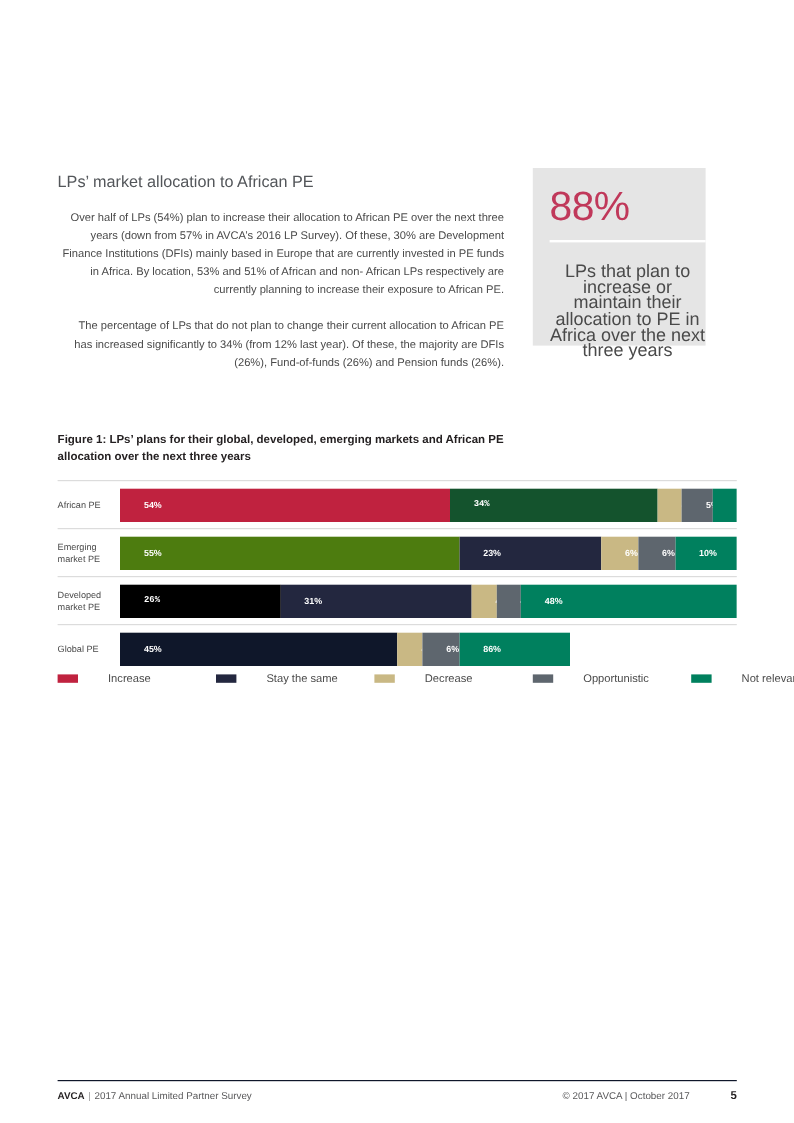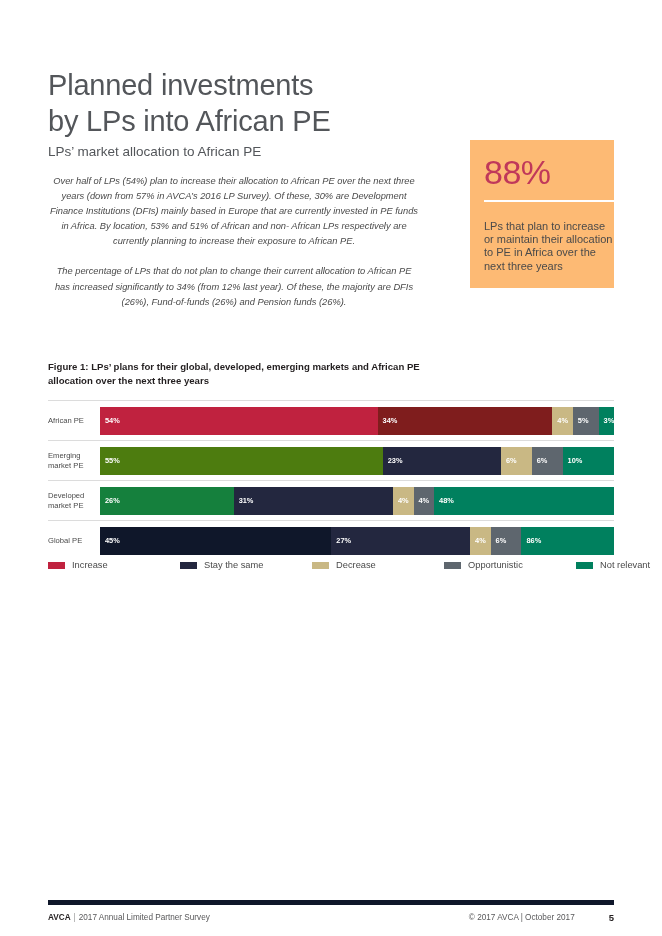--- a/index.html
+++ b/index.html
@@ -213,10 +213,6 @@
 
 <div class="page">
 
-  <h1 class="title">
-    <span class="title-line">Planned investments</span>
-    <span class="title-line">by LPs into African PE</span>
-  </h1>
 
   <div class="subtitle">LPs’ market allocation to African PE</div>
 

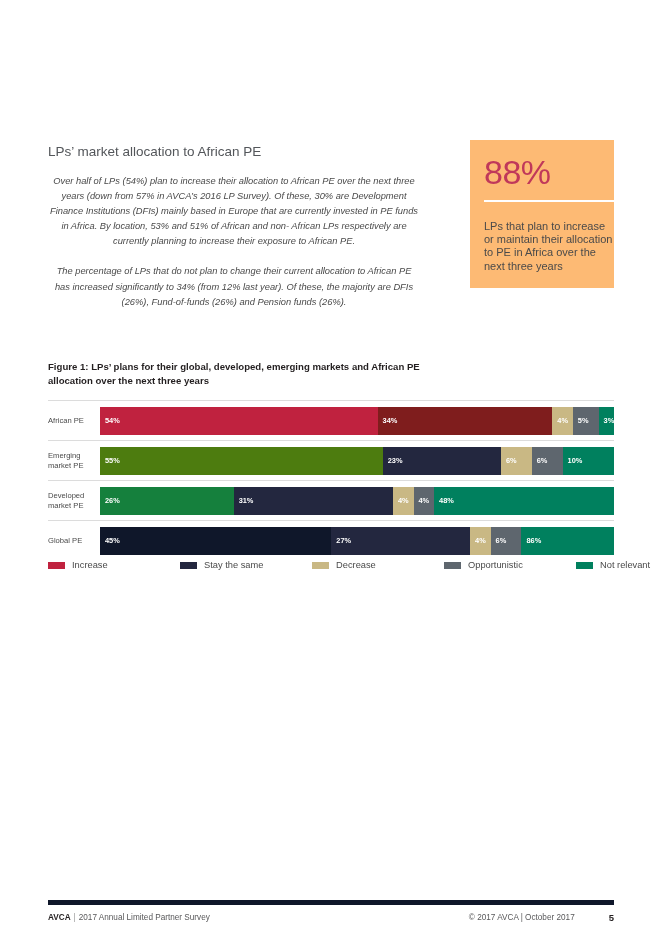--- a/index.html
+++ b/index.html
@@ -58,8 +58,7 @@
     line-height: 15.1px;
     color: #4a4a4a;
     margin: 0 0 15px 0;
-    text-align: center;
-    font-style: italic;
+    text-align: right;
   }
   .para:last-child { margin-bottom: 0; }
 

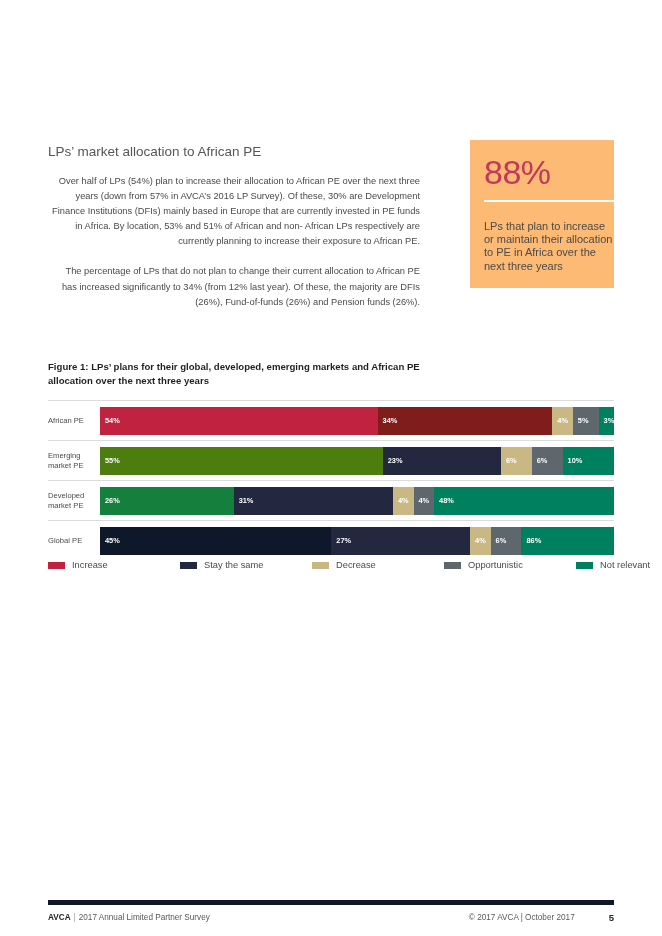--- a/index.html
+++ b/index.html
@@ -65,11 +65,11 @@
   
   .callout {
     position: absolute;
-    left: 470px;
+    left: 444px;
     top: 140px;
     width: 144px;
     height: 148px;
-    background: #fdba74;
+    background: #e5e5e5;
     box-sizing: border-box;
     padding: 10px 0 12px 14px;
   }

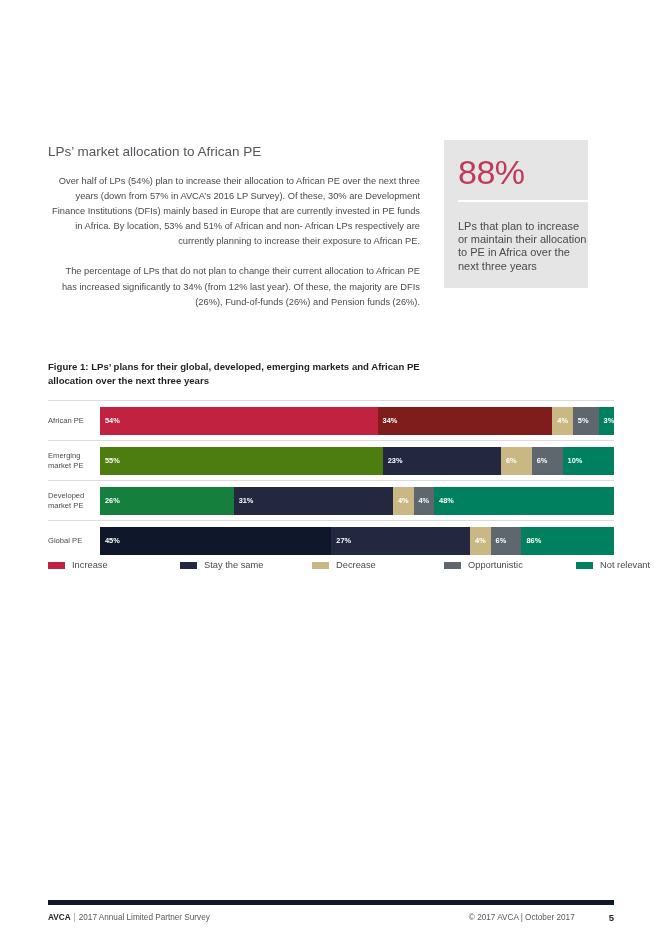--- a/index.html
+++ b/index.html
@@ -87,9 +87,10 @@
     margin: 8px 0 18px 0;
   }
   .callout-text {
-    font-size: 11px;
+    font-size: 15px;
     line-height: 13.2px;
     color: #4a4a4a;
+    text-align: center;
   }
 
   

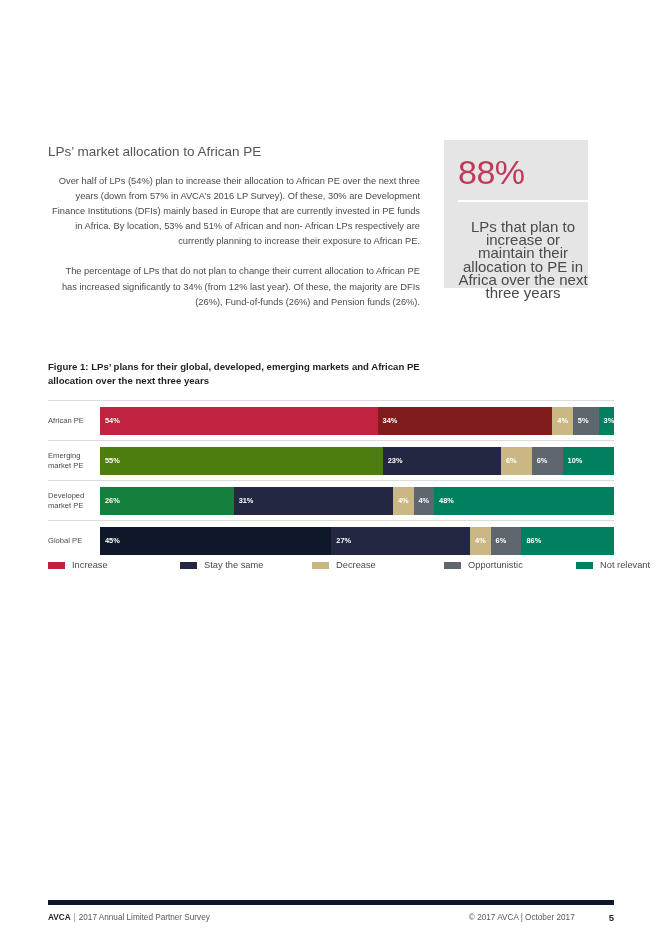--- a/index.html
+++ b/index.html
@@ -139,7 +139,7 @@
     display: flex;
     align-items: center;
     box-sizing: border-box;
-    padding-left: 5px;
+    padding-left: 20px;
     overflow: hidden;
   }
   .seg span {

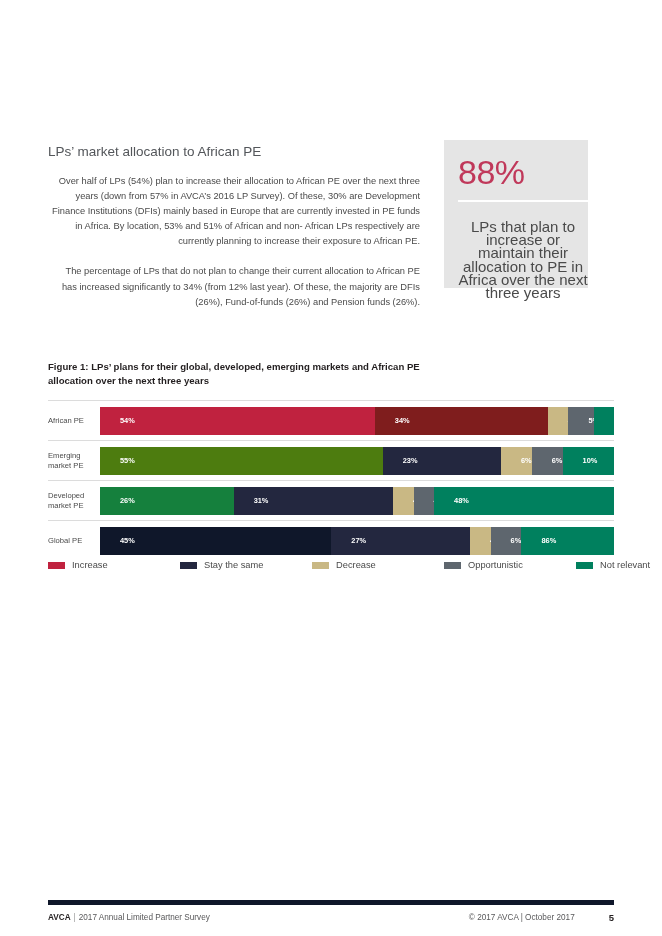--- a/index.html
+++ b/index.html
@@ -238,7 +238,7 @@
           <div class="seg" style="width: 54%; background: rgb(192, 34, 63);">
             <span>54%</span>
           </div>
-          <div class="seg" style="width: 34%; background: #7f1d1d;">
+          <div class="seg" style="width: 34%; background: #14532d; font-family: Liberation Mono, monospace;">
             <span>34%</span>
           </div>
           <div class="seg" style="width: 4%; background: rgb(201, 184, 132);">

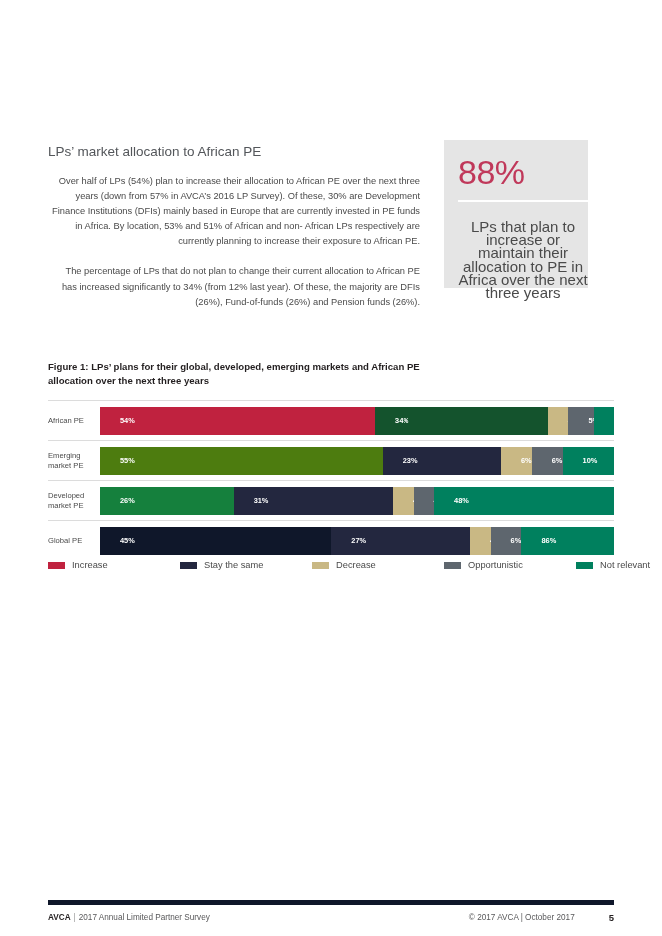--- a/index.html
+++ b/index.html
@@ -281,7 +281,7 @@
           <div>market PE</div>
         </div>
         <div class="bar">
-          <div class="seg" style="width: 26%; background: #15803d;">
+          <div class="seg" style="width: 26%; background: #000000; font-family: Liberation Mono, monospace;">
             <span>26%</span>
           </div>
           <div class="seg" style="width: 31%; background: rgb(35, 39, 63);">

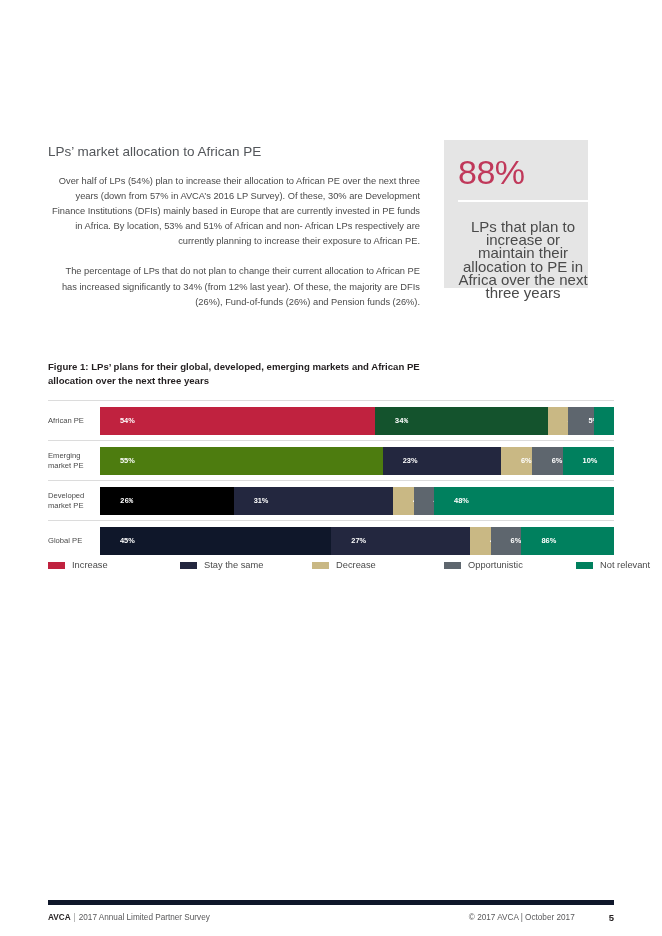--- a/index.html
+++ b/index.html
@@ -306,9 +306,6 @@
           <div class="seg" style="width: 45%; background: #0f172a;">
             <span>45%</span>
           </div>
-          <div class="seg" style="width: 27%; background: rgb(35, 39, 63);">
-            <span>27%</span>
-          </div>
           <div class="seg" style="width: 4%; background: rgb(201, 184, 132);">
             <span>4%</span>
           </div>

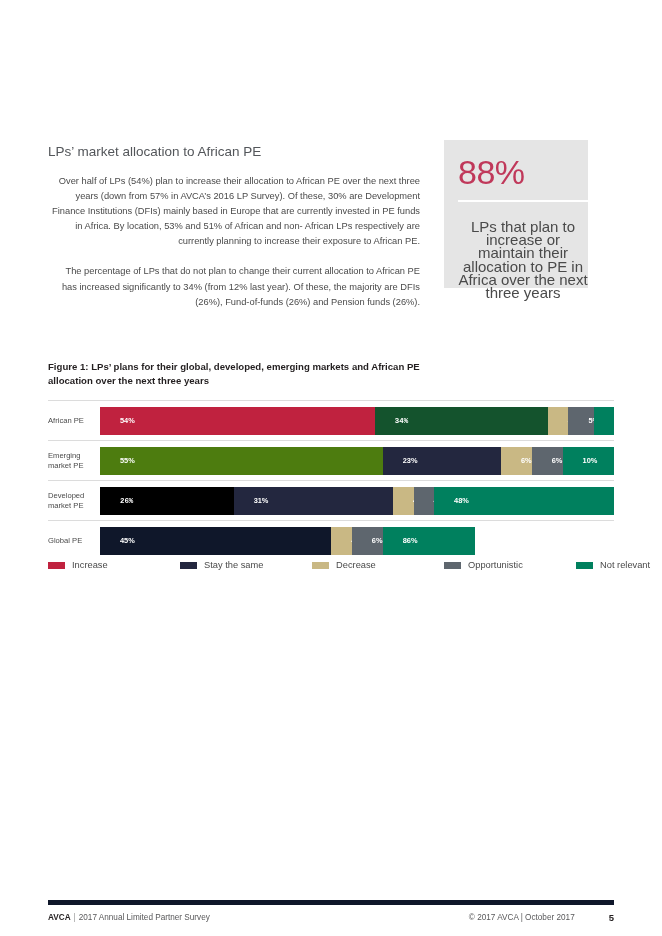--- a/index.html
+++ b/index.html
@@ -162,6 +162,7 @@
     align-items: center;
     width: 132px;
     flex: 0 0 132px;
+    gap: 18px;
   }
   .legend-swatch {
     width: 17px;

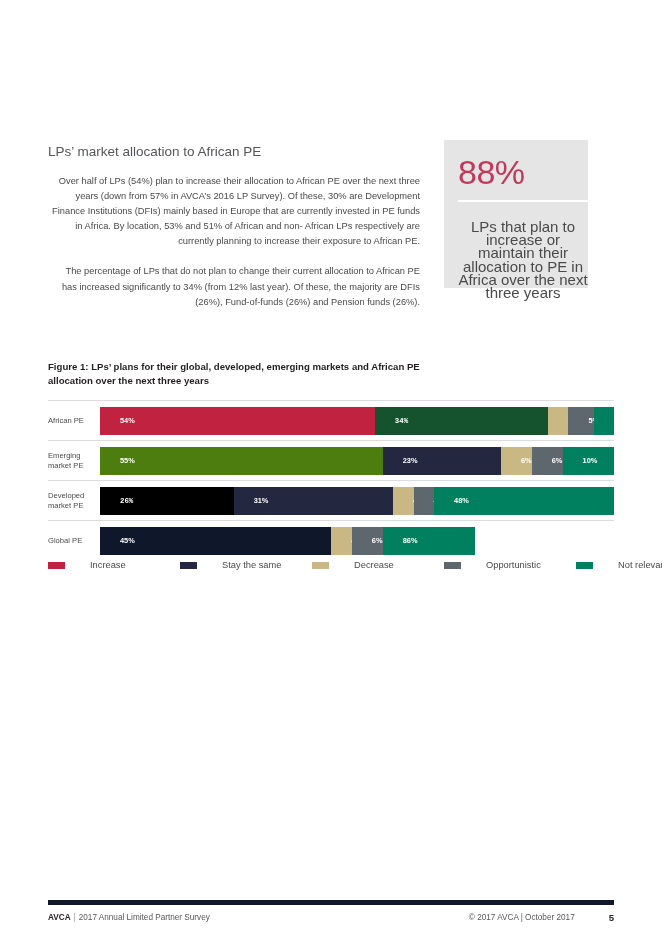--- a/index.html
+++ b/index.html
@@ -182,7 +182,7 @@
     left: 48px;
     top: 900px;
     width: 566px;
-    border-top: 5px solid #0f172a;
+    border-top: 1px solid #0f172a;
     padding-top: 7px;
     display: flex;
     align-items: center;

